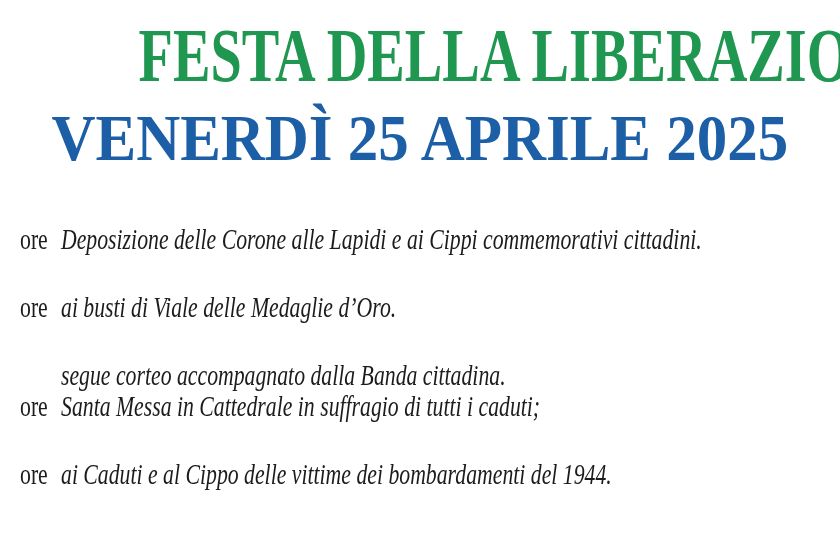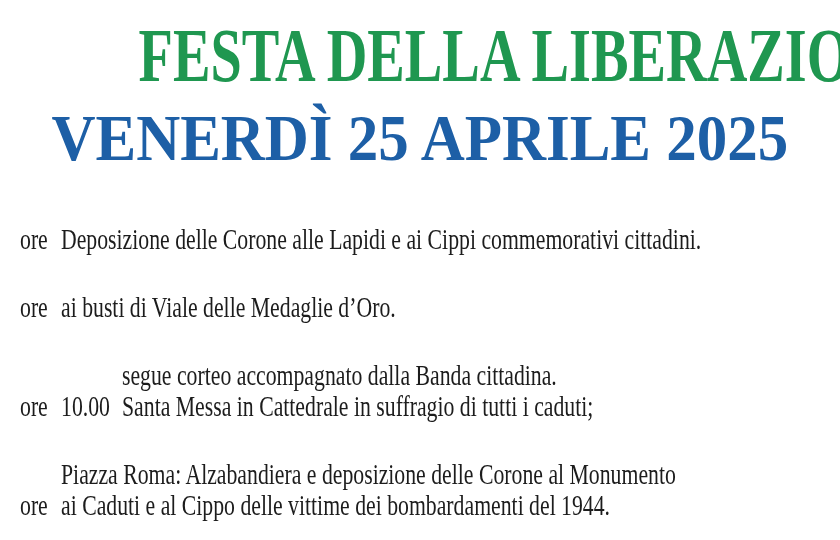--- a/index.html
+++ b/index.html
@@ -59,7 +59,7 @@
     transform-origin: 0 50%;
     white-space: nowrap;
   }
-  .desc-line { display: block; white-space: nowrap; overflow: visible; }
+  .desc-line { display: block; white-space: nowrap; overflow: visible; font-style: italic; }
   .desc-line .cond { display: inline-block; }
 </style>
 </head>

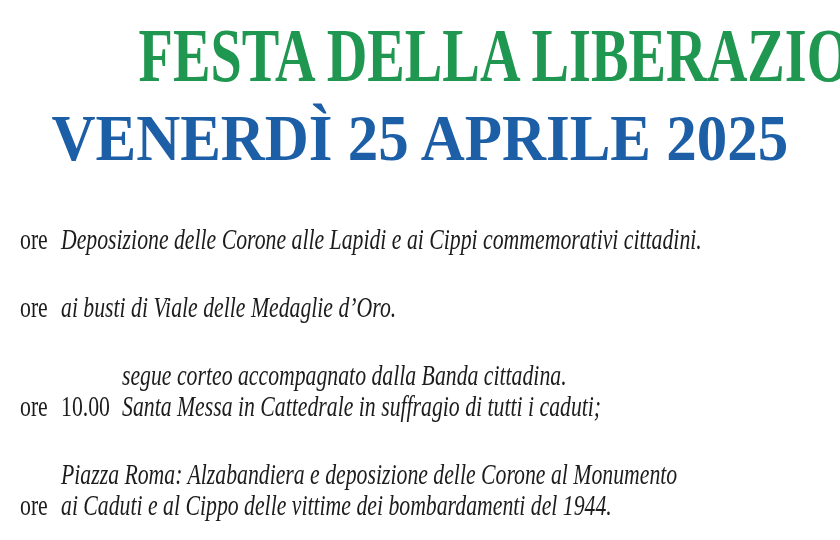--- a/index.html
+++ b/index.html
@@ -90,7 +90,6 @@
 
     <div class="event">
       <span class="ore-col"><span class="cond">ore</span></span>
-      <span class="time-col"><span class="cond">10.00</span></span>
       <div class="desc-col">
         <span class="desc-line"><span class="cond">segue corteo accompagnato dalla Banda cittadina.</span></span>
         <span class="desc-line"><span class="cond">Santa Messa in Cattedrale in suffragio di tutti i caduti;</span></span>

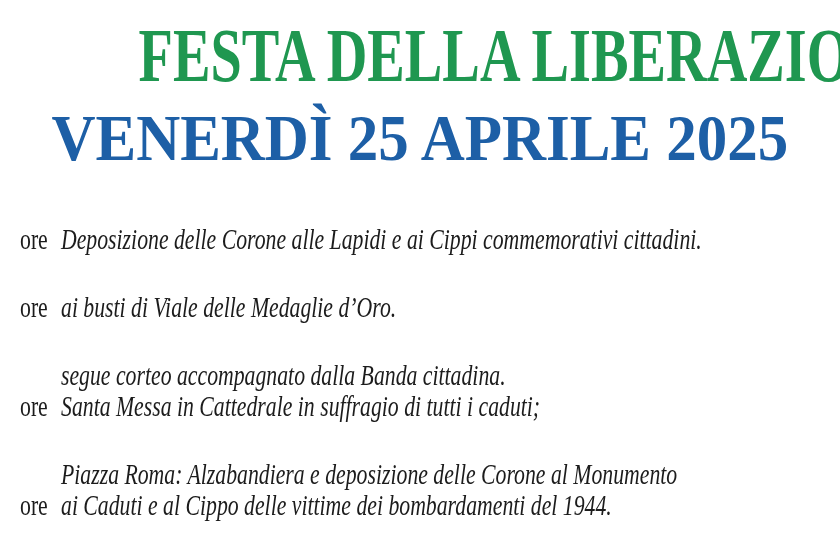--- a/index.html
+++ b/index.html
@@ -99,7 +99,6 @@
     <div class="event">
       <span class="ore-col"><span class="cond">ore</span></span>
       <div class="desc-col">
-        <span class="desc-line"><span class="cond">Piazza Roma: Alzabandiera e deposizione delle Corone al Monumento</span></span>
         <span class="desc-line"><span class="cond">ai Caduti e al Cippo delle vittime dei bombardamenti del 1944.</span></span>
       </div>
     </div>

